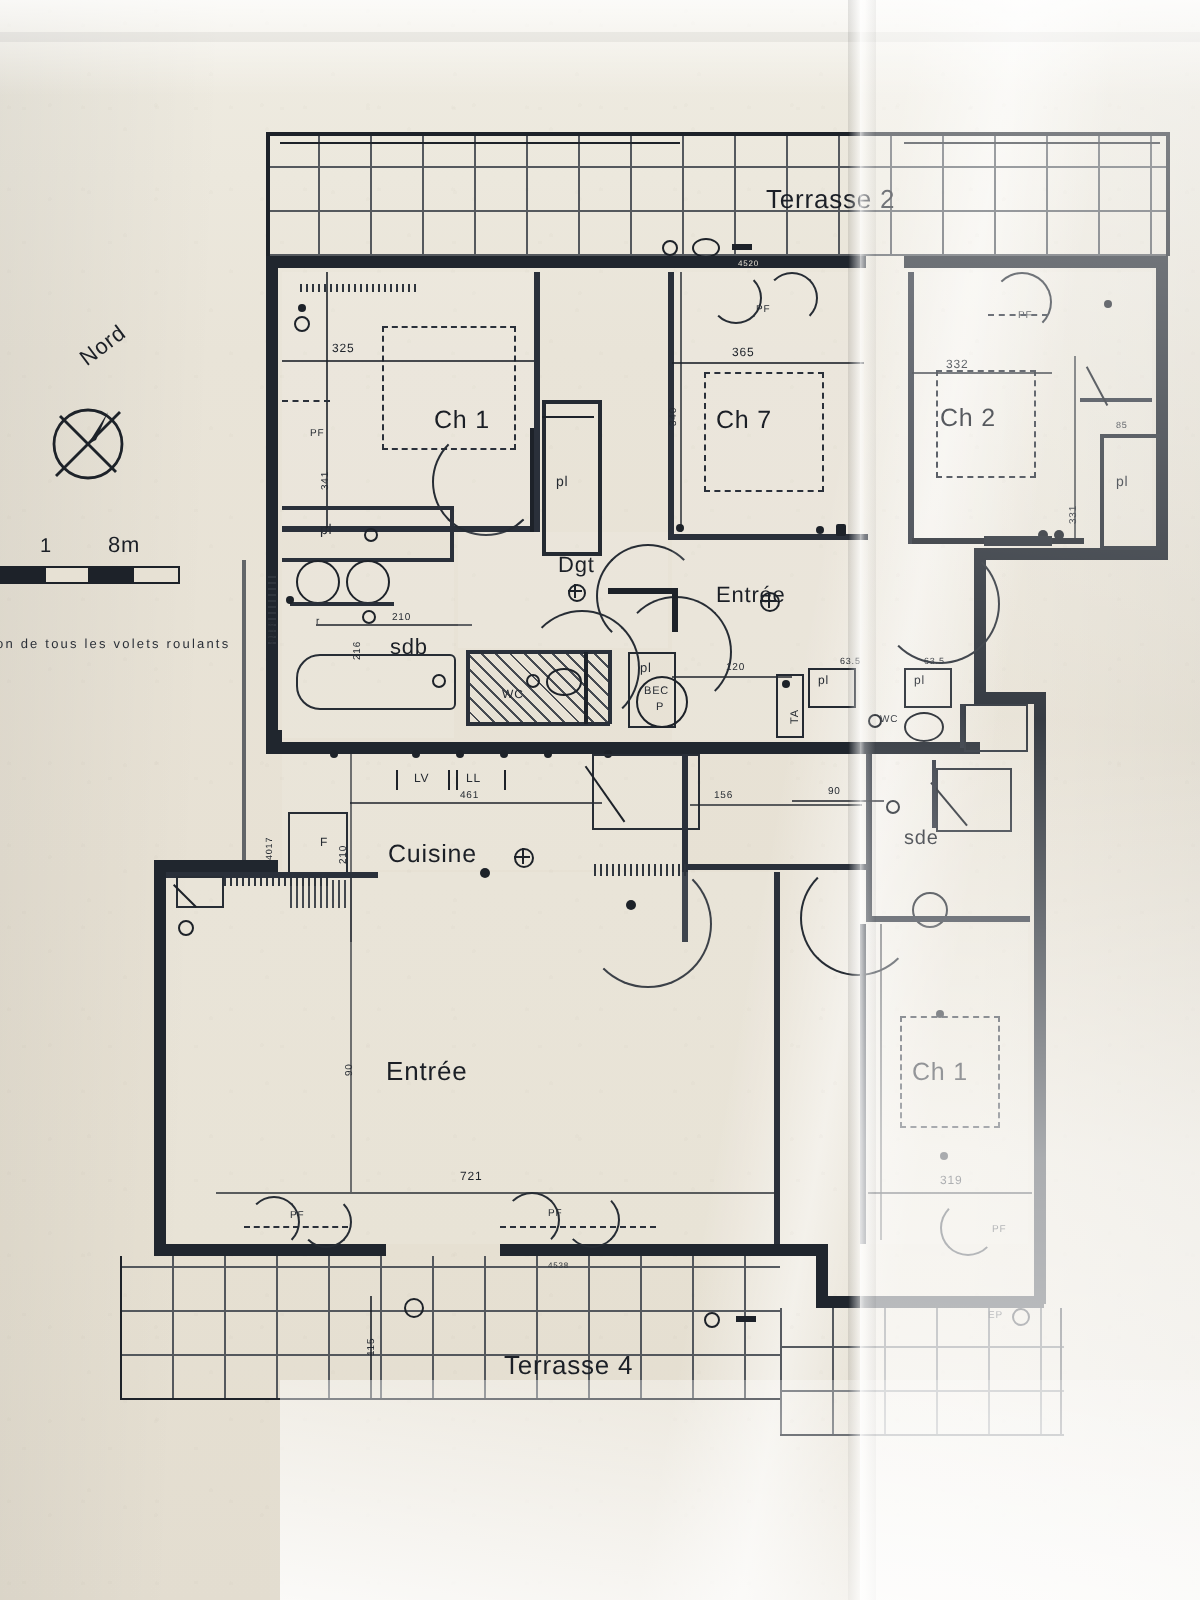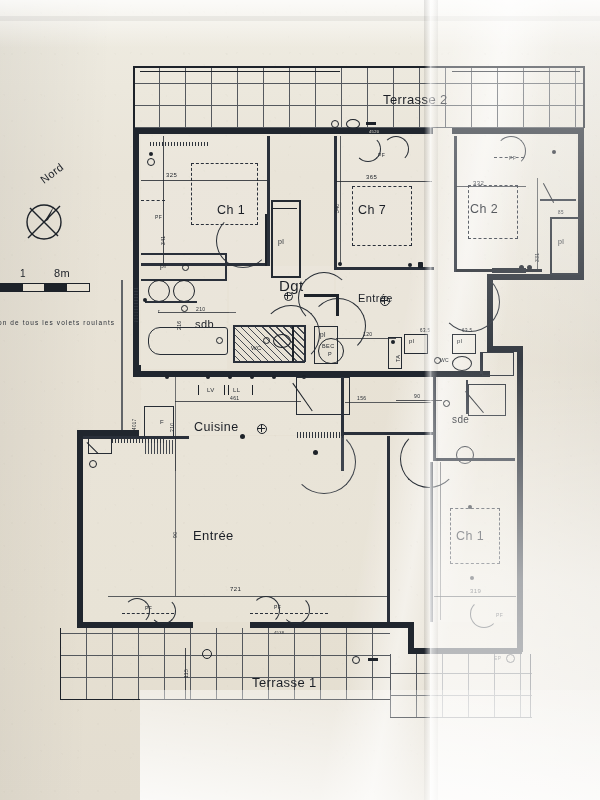--- a/index.html
+++ b/index.html
@@ -166,7 +166,7 @@
   <div class="ink" style="left:292px;top:326px;width:1.5px;height:36px;"></div>
 
   <div class="room" style="left:229px;top:266px;width:105px;height:58px;"></div>
-  <div class="lbl rlabel" style="left:279px;top:277px;font-size:15px;">Dgt</div>
+  <div class="lbl rlabel" style="left:279px;top:277px;font-size:11px;">Dgt</div>
   <div class="circle" style="left:284px;top:292px;width:7px;height:7px;"></div>
   <div class="ink" style="left:284px;top:295px;width:7px;height:.9px;"></div>
   <div class="ink" style="left:287px;top:292px;width:.9px;height:7px;"></div>

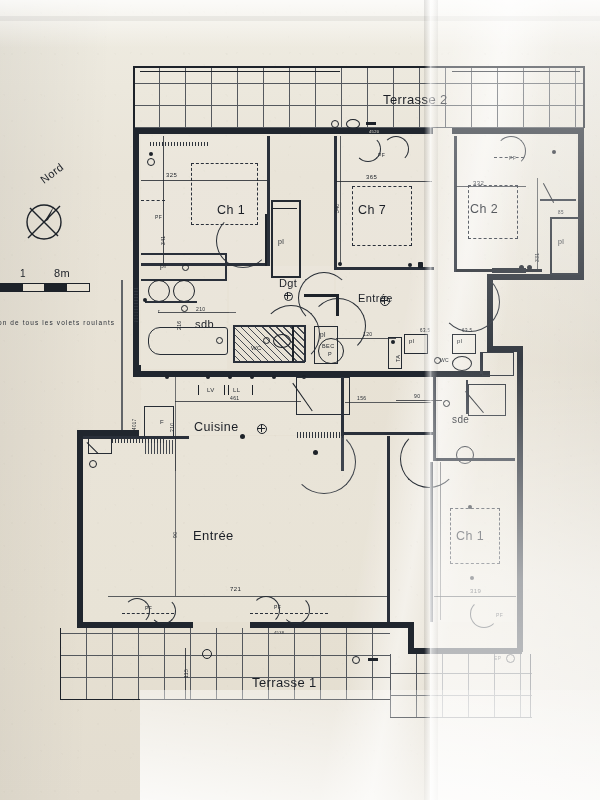--- a/index.html
+++ b/index.html
@@ -357,7 +357,7 @@
   <div class="ink" style="left:60px;top:628px;width:1.4px;height:72px;"></div>
   <div class="ink" style="left:390px;top:717px;width:142px;height:1.4px;"></div>
   <div class="ink" style="left:530px;top:654px;width:1.4px;height:64px;"></div>
-  <div class="lbl rlabel-lg" style="left:252px;top:675px;">Terrasse 1</div>
+  <div class="lbl rlabel-lg" style="left:252px;top:675px;">Terrasse 4</div>
   <div class="lbl tiny vert" style="left:183px;top:678px;">115</div>
   <div class="ink" style="left:185px;top:648px;width:.9px;height:52px;opacity:.8;"></div>
   <div class="circle" style="left:352px;top:656px;width:6px;height:6px;"></div>

